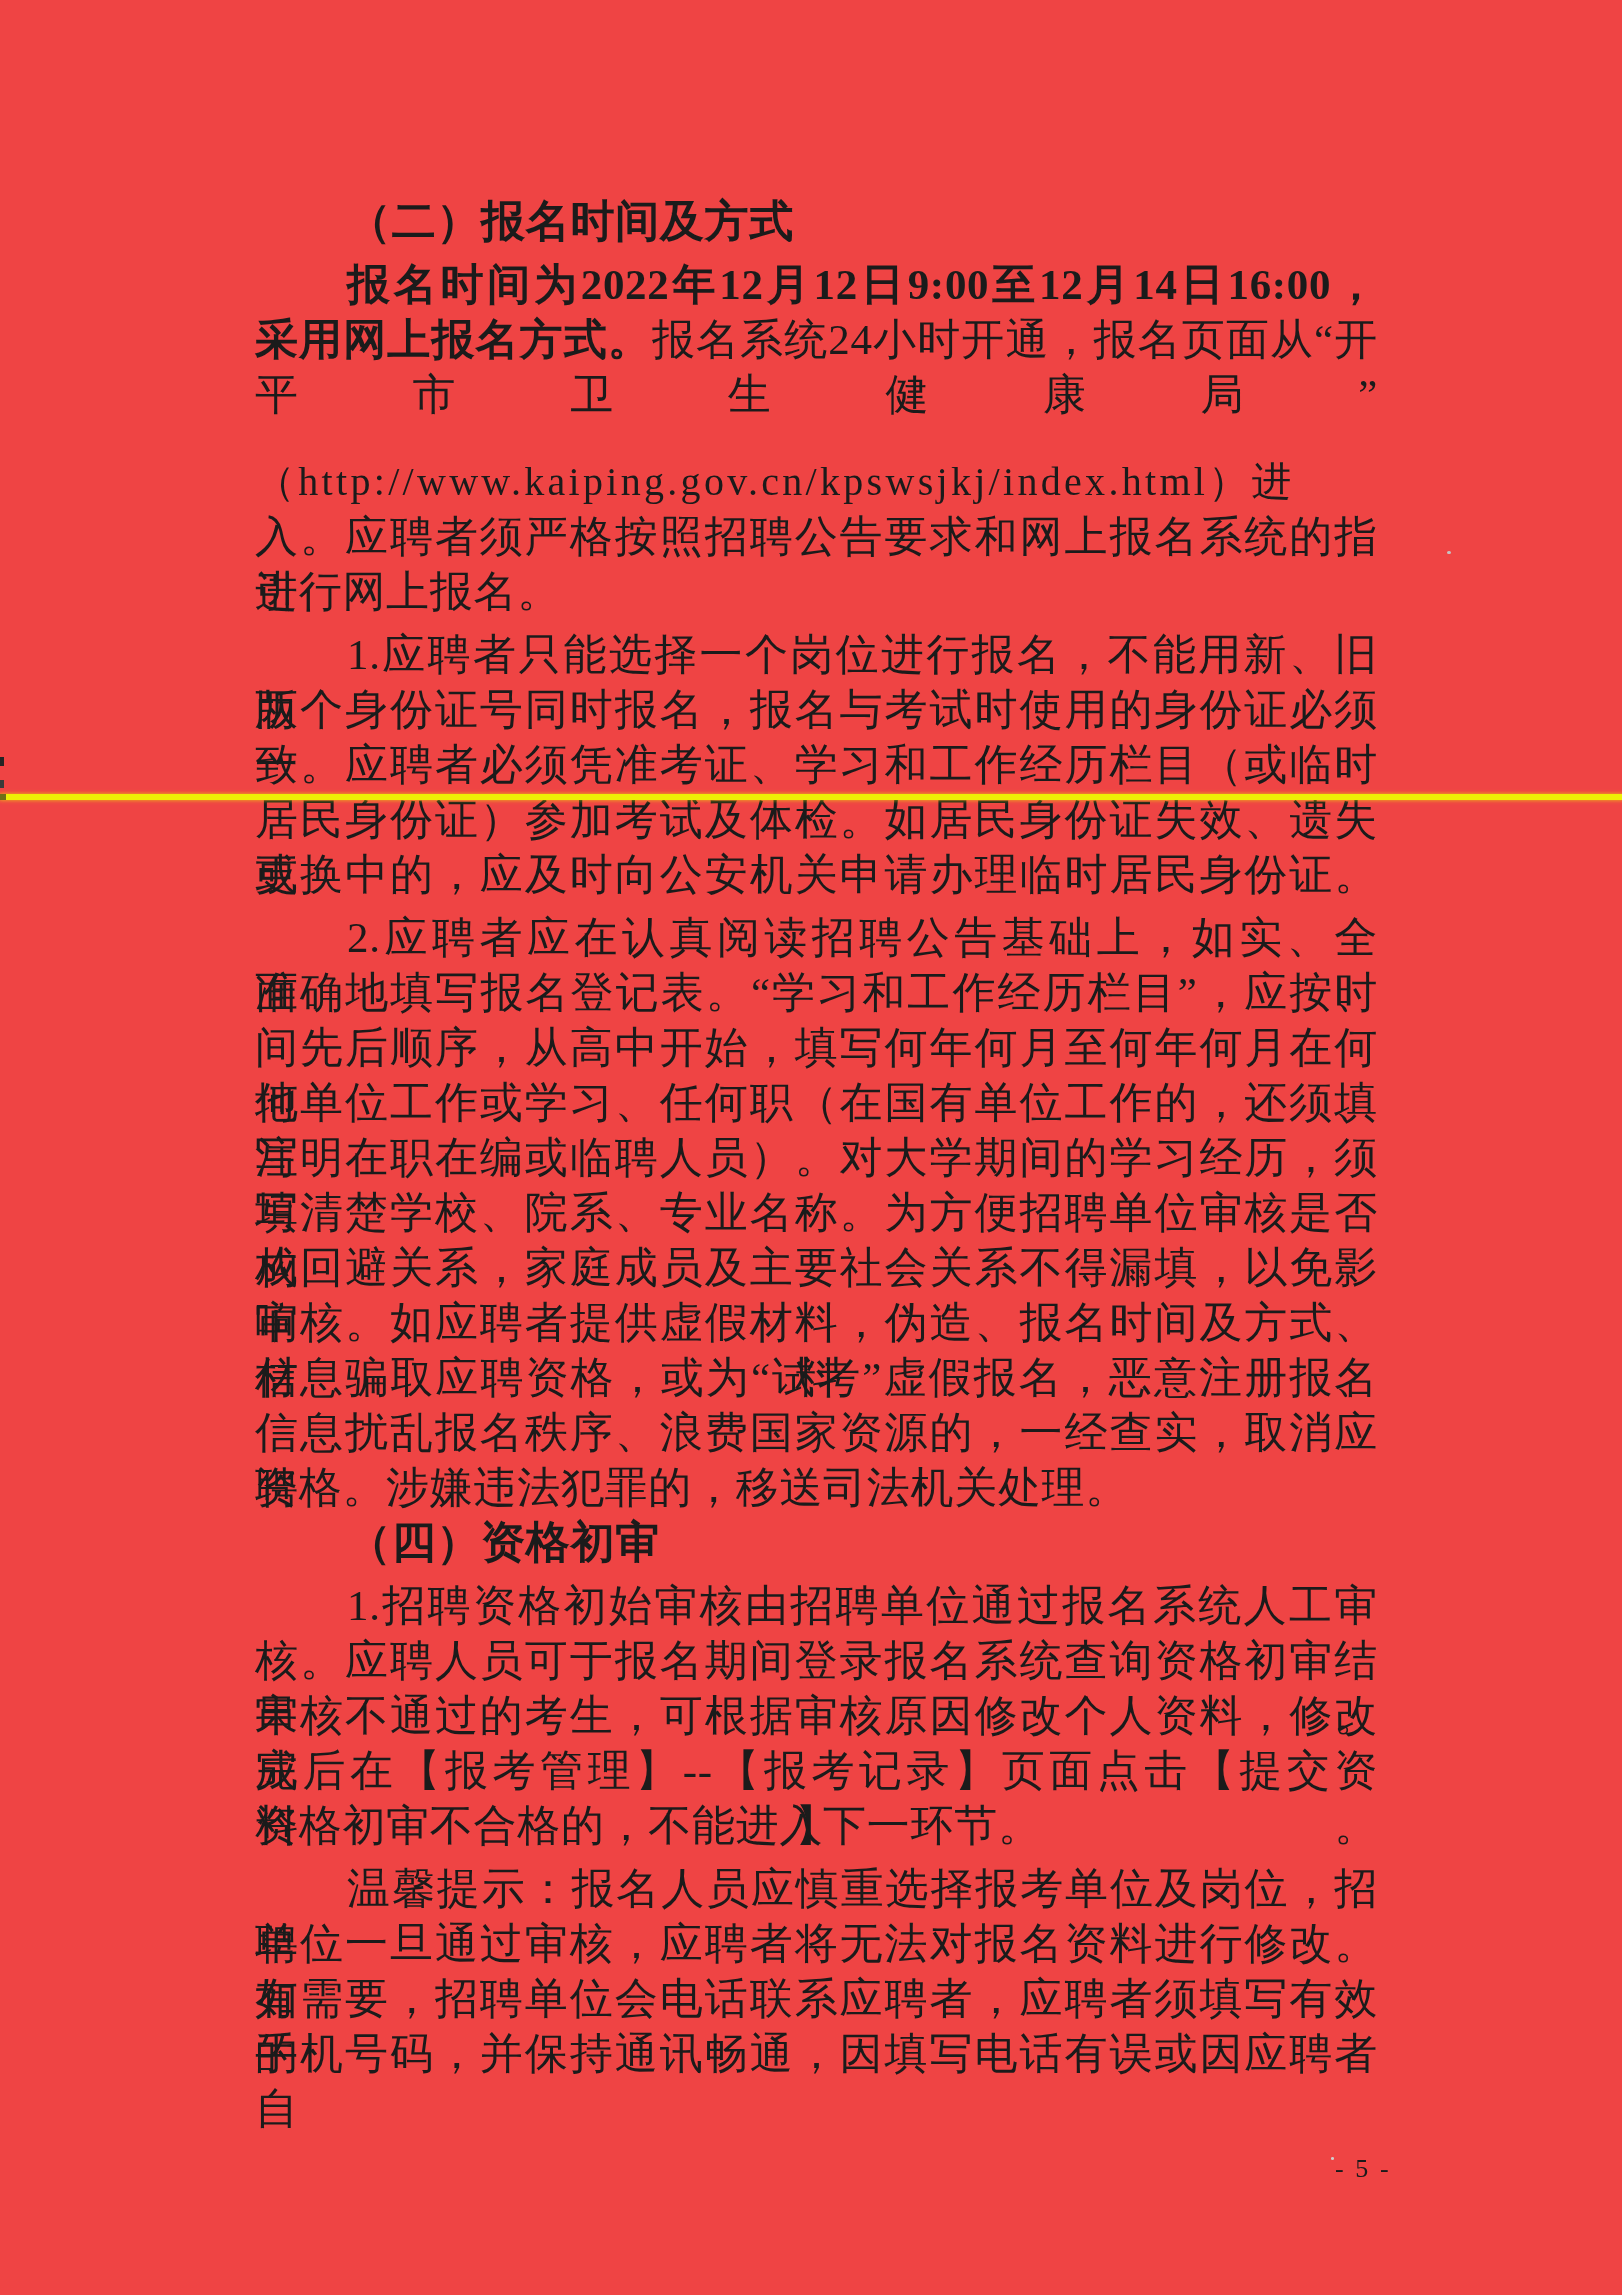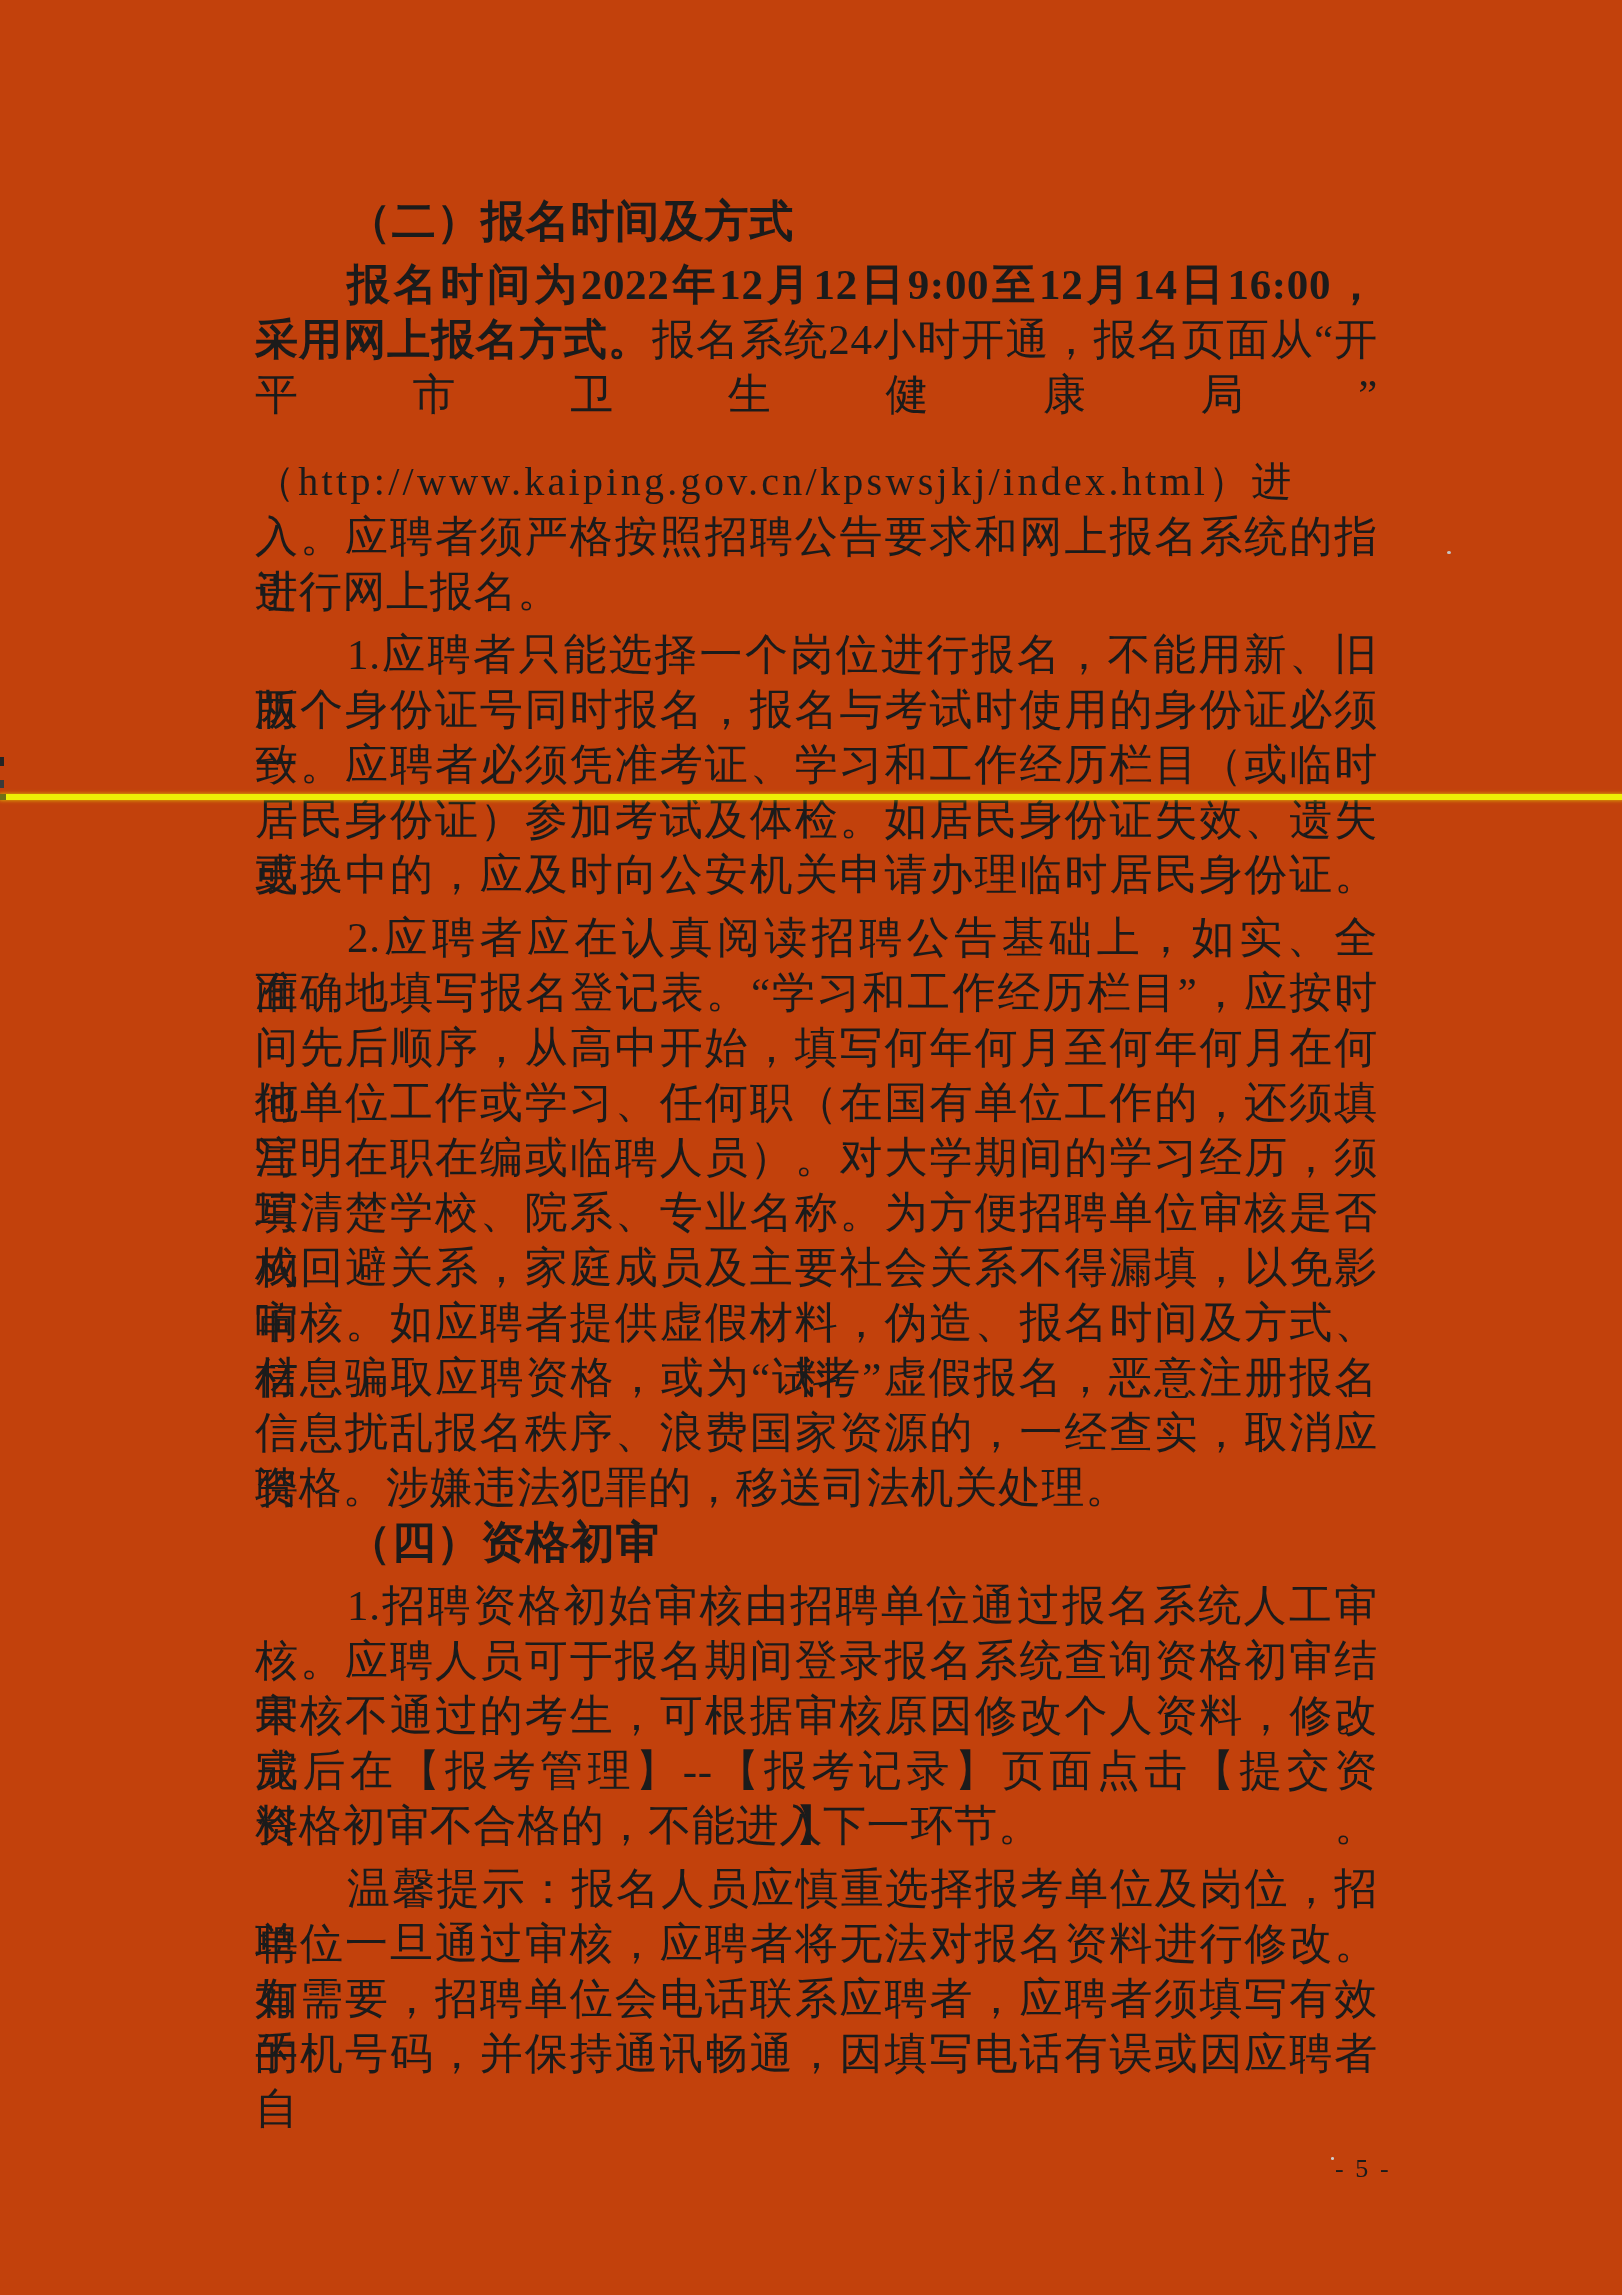--- a/index.html
+++ b/index.html
@@ -8,7 +8,7 @@
     position:relative;
     width:1623px;height:2295px;
     margin:0 auto;
-    background:#c2410c;
+    background:#ef4444;
     font-family:"Liberation Serif","DejaVu Serif",serif;
     color:#1b1b1b;
     overflow:hidden;

